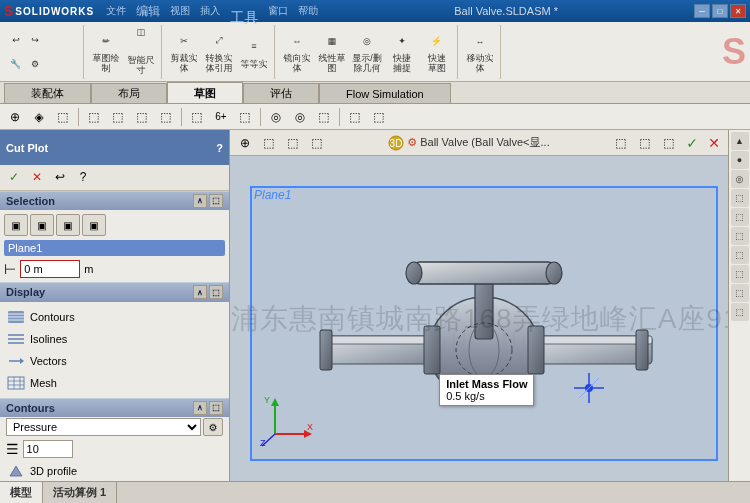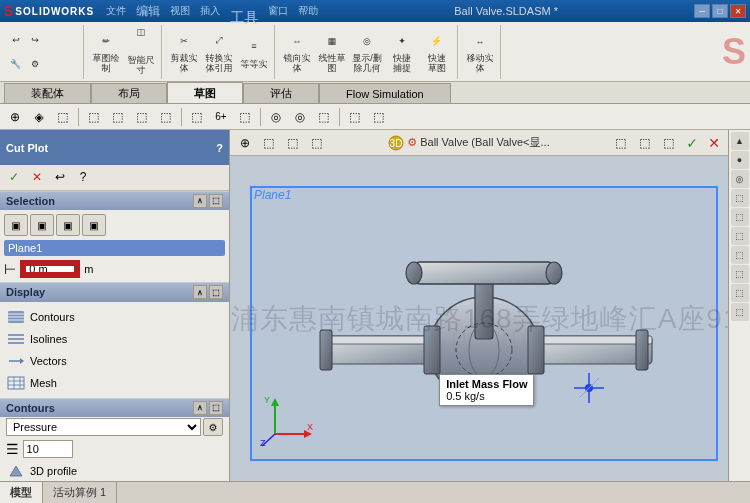--- a/index.html
+++ b/index.html
@@ -249,7 +249,7 @@
     .value-input {
       width: 80px;
       height: 18px;
-      border: 6px solid #b91c1c;
+      border: 1px solid #b91c1c;
       background: white;
       padding: 0 3px;
       font-size: 11px;

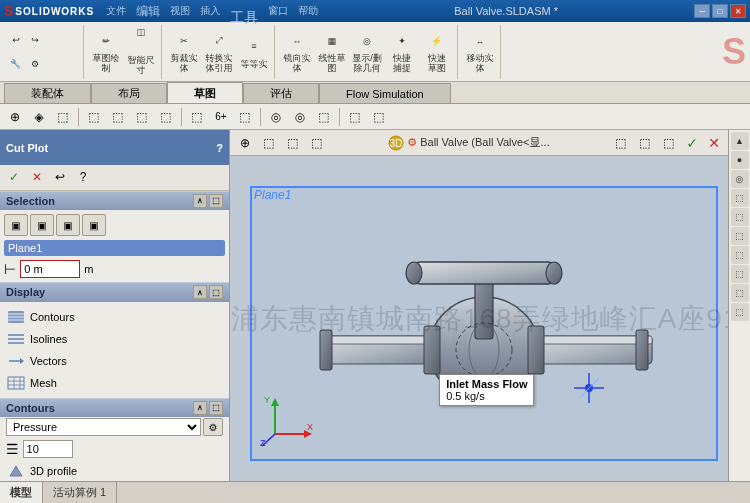--- a/index.html
+++ b/index.html
@@ -433,6 +433,7 @@
       align-items: center;
       border-right: 1px solid #a09888;
       cursor: pointer;
+      font-weight: bold;
     }
     .status-tab.active {
       background: #ecebe5;

